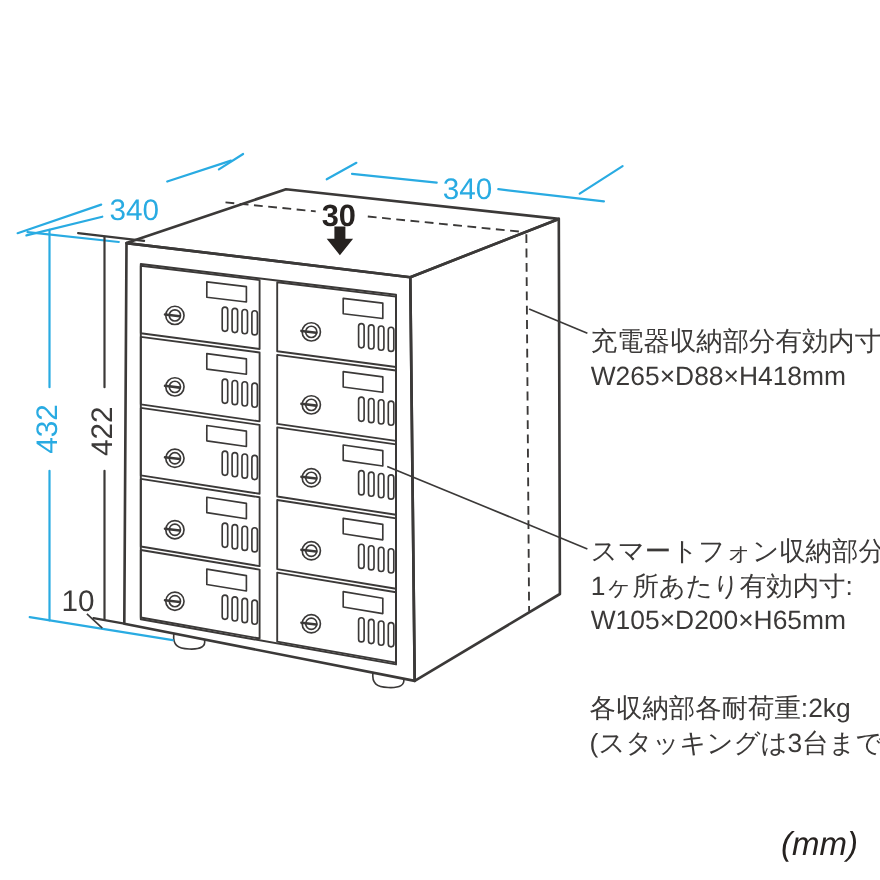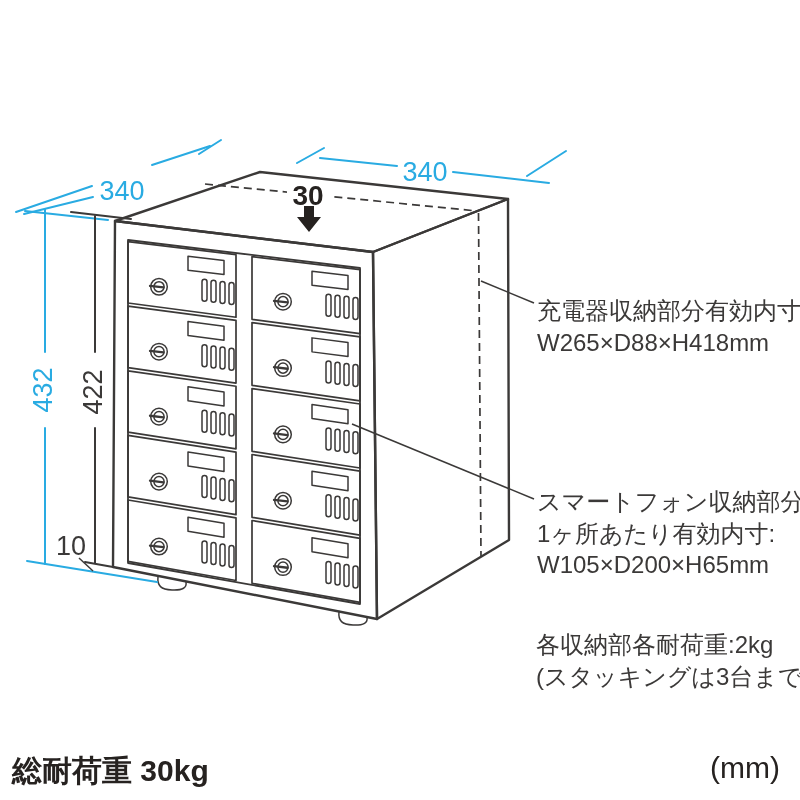--- a/index.html
+++ b/index.html
@@ -224,7 +224,6 @@
     <span>(スタッキングは3台まで)</span>
   </div>
 
-  <div class="footer bold" style="left:12px;top:751px;">総耐荷重 30kg</div>
   <div class="footer" style="left:710px;top:751px;">(mm)</div>
 
 </div>

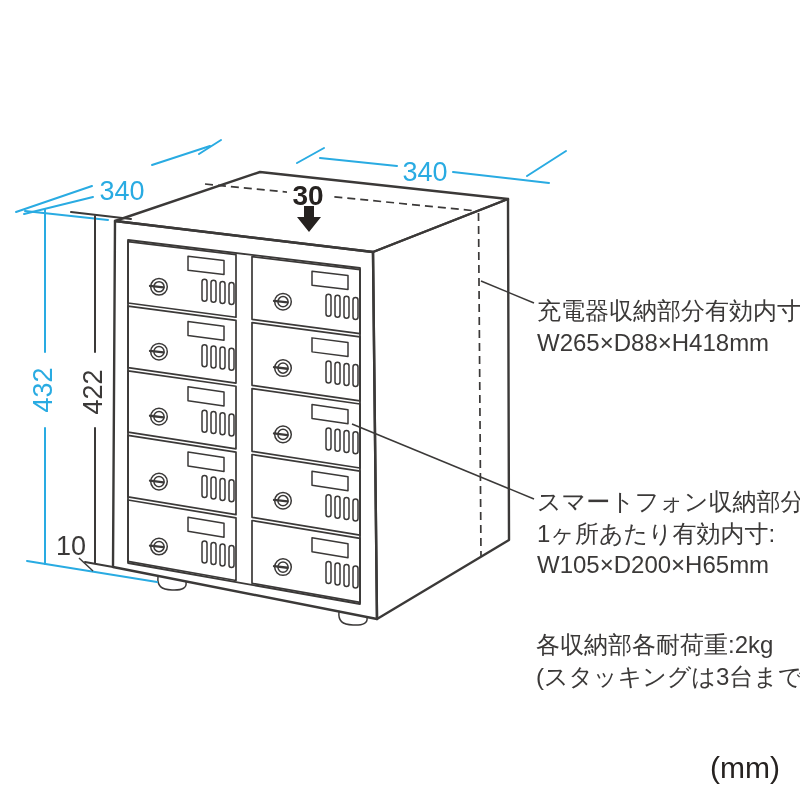--- a/index.html
+++ b/index.html
@@ -224,7 +224,7 @@
     <span>(スタッキングは3台まで)</span>
   </div>
 
-  <div class="footer" style="left:710px;top:751px;">(mm)</div>
+  <div class="footer" style="left:710px;top:751px;font-style:italic;">(mm)</div>
 
 </div>
 

